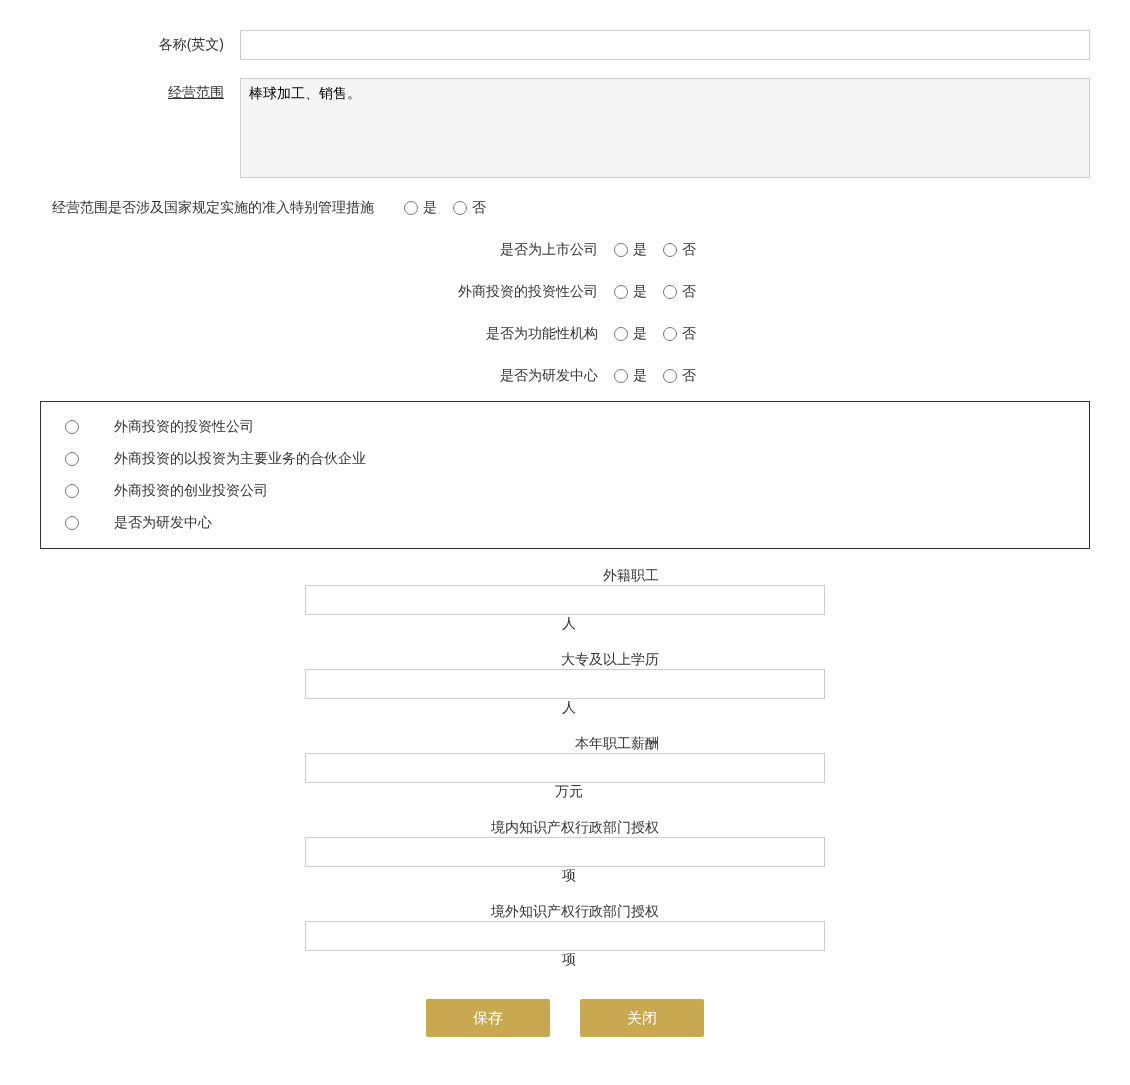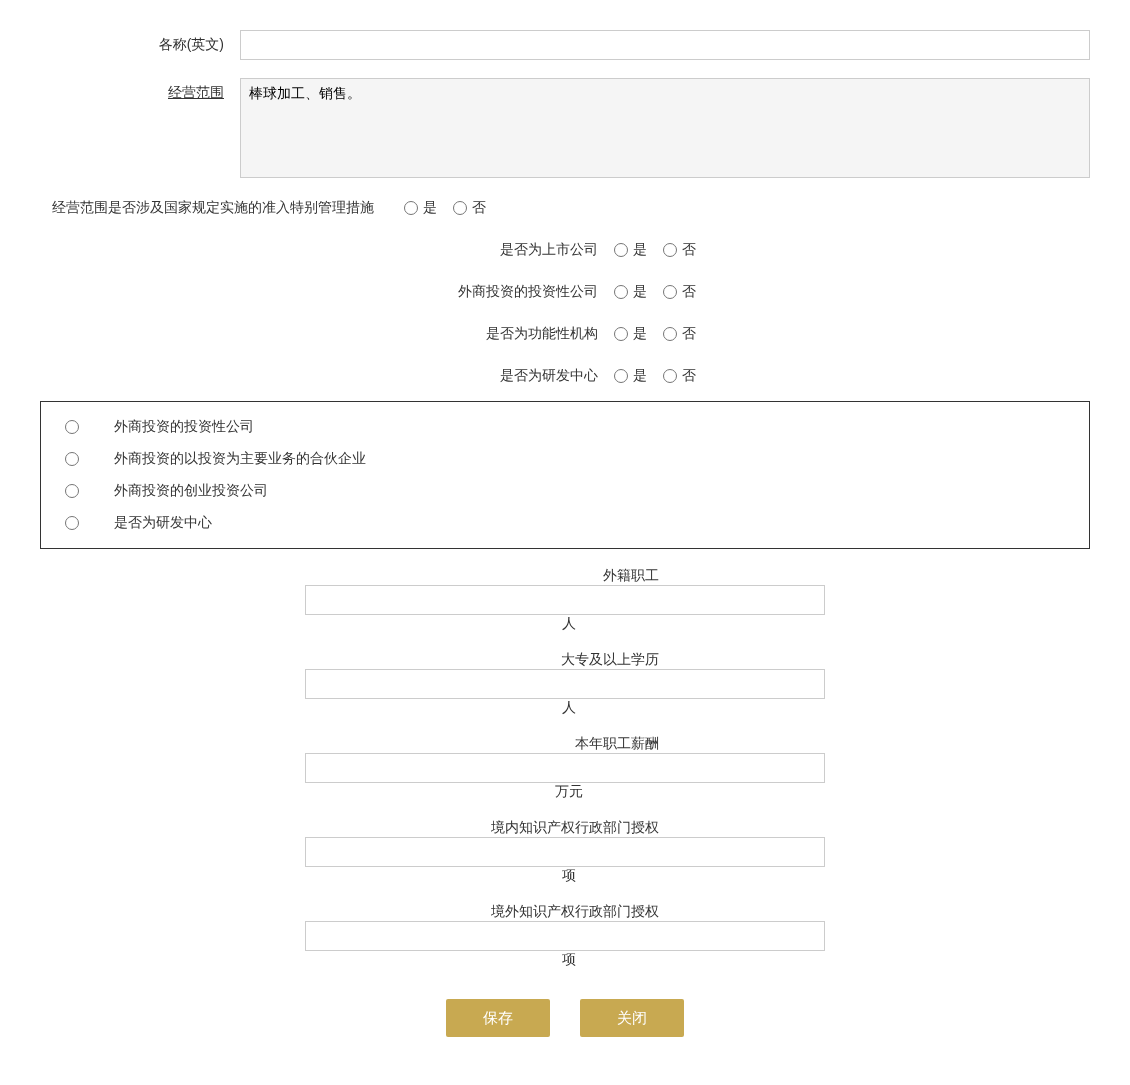--- a/index.html
+++ b/index.html
@@ -162,7 +162,7 @@
       margin-top: 30px;
     }
     .btn-save, .btn-close {
-      width: 104px;
+      width: 124px;
       height: 38px;
       background: #c8a951;
       color: #fff;

